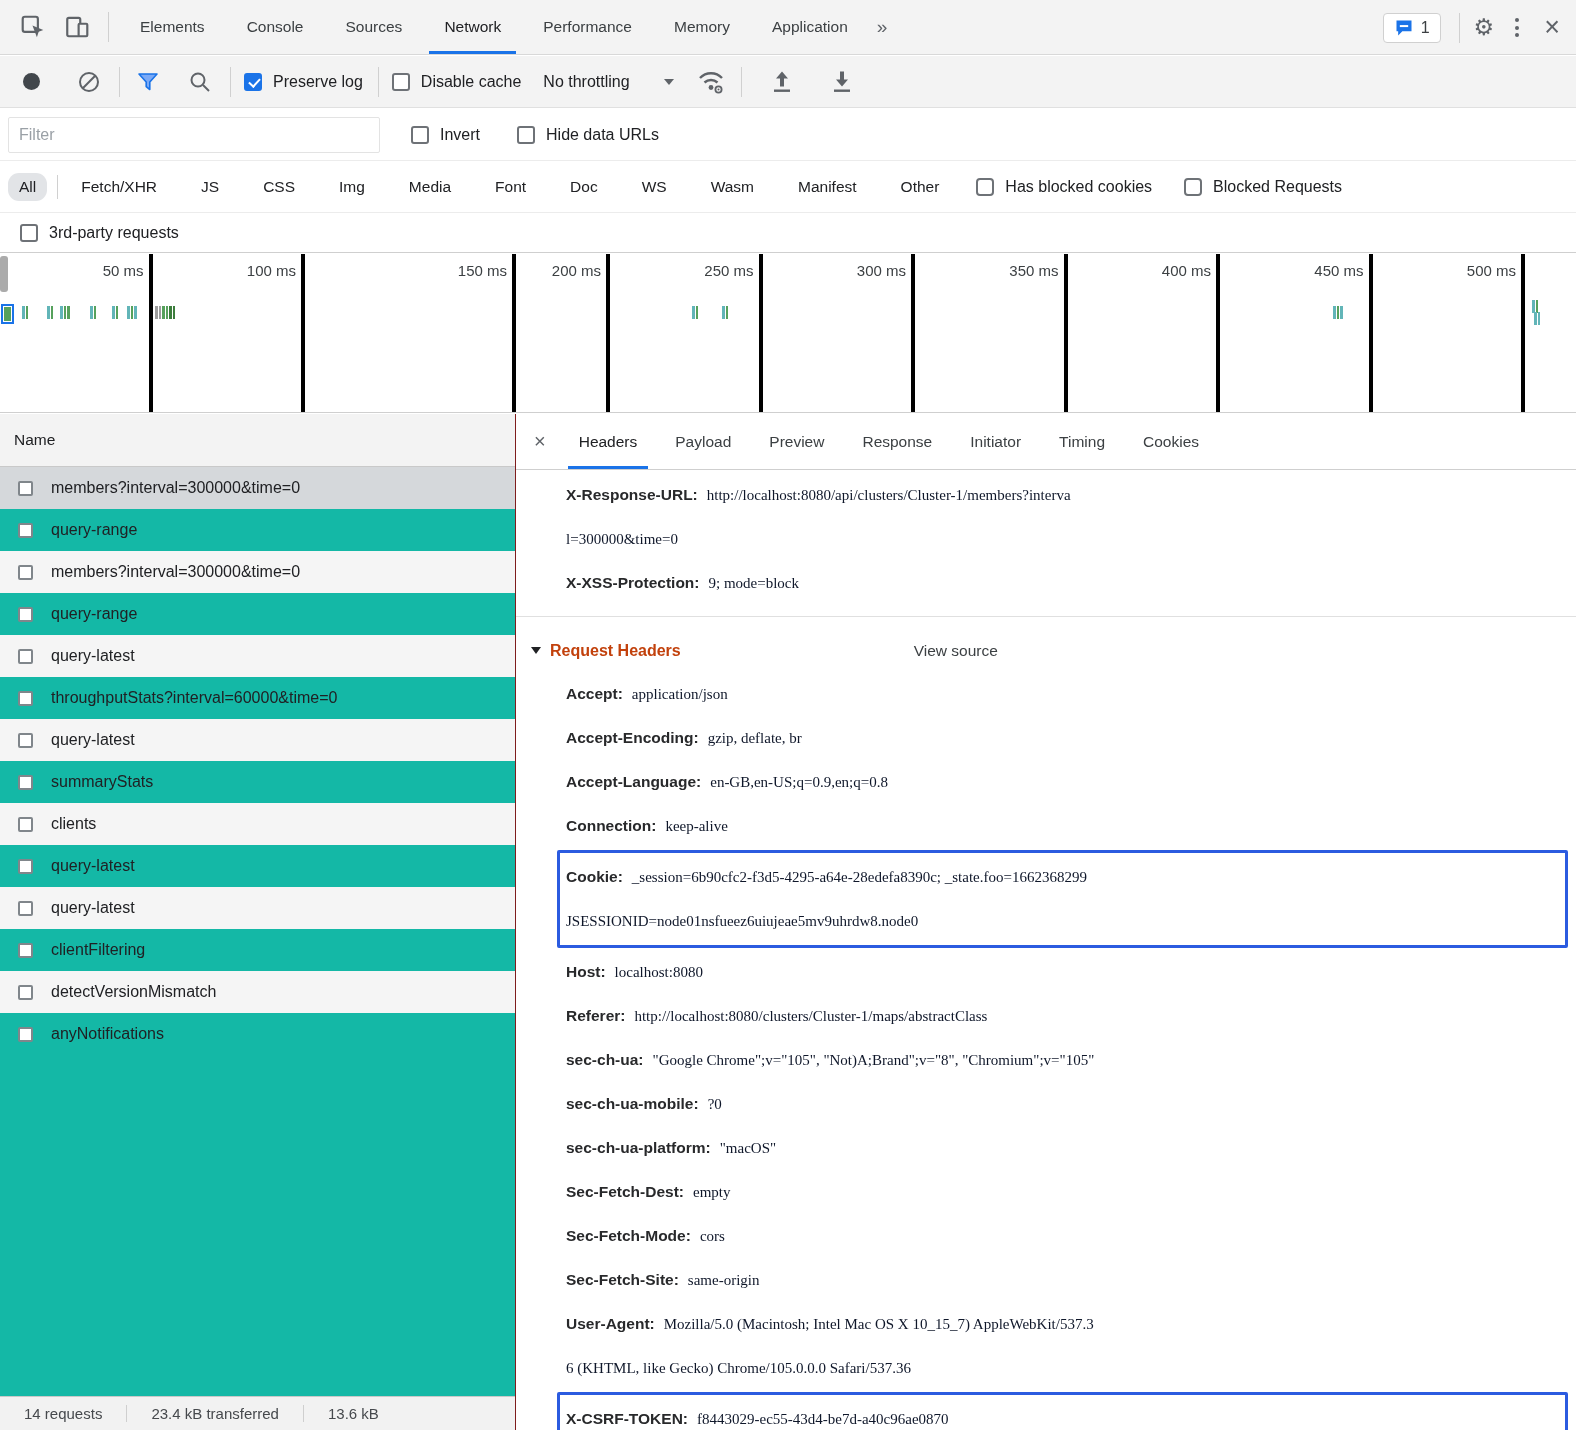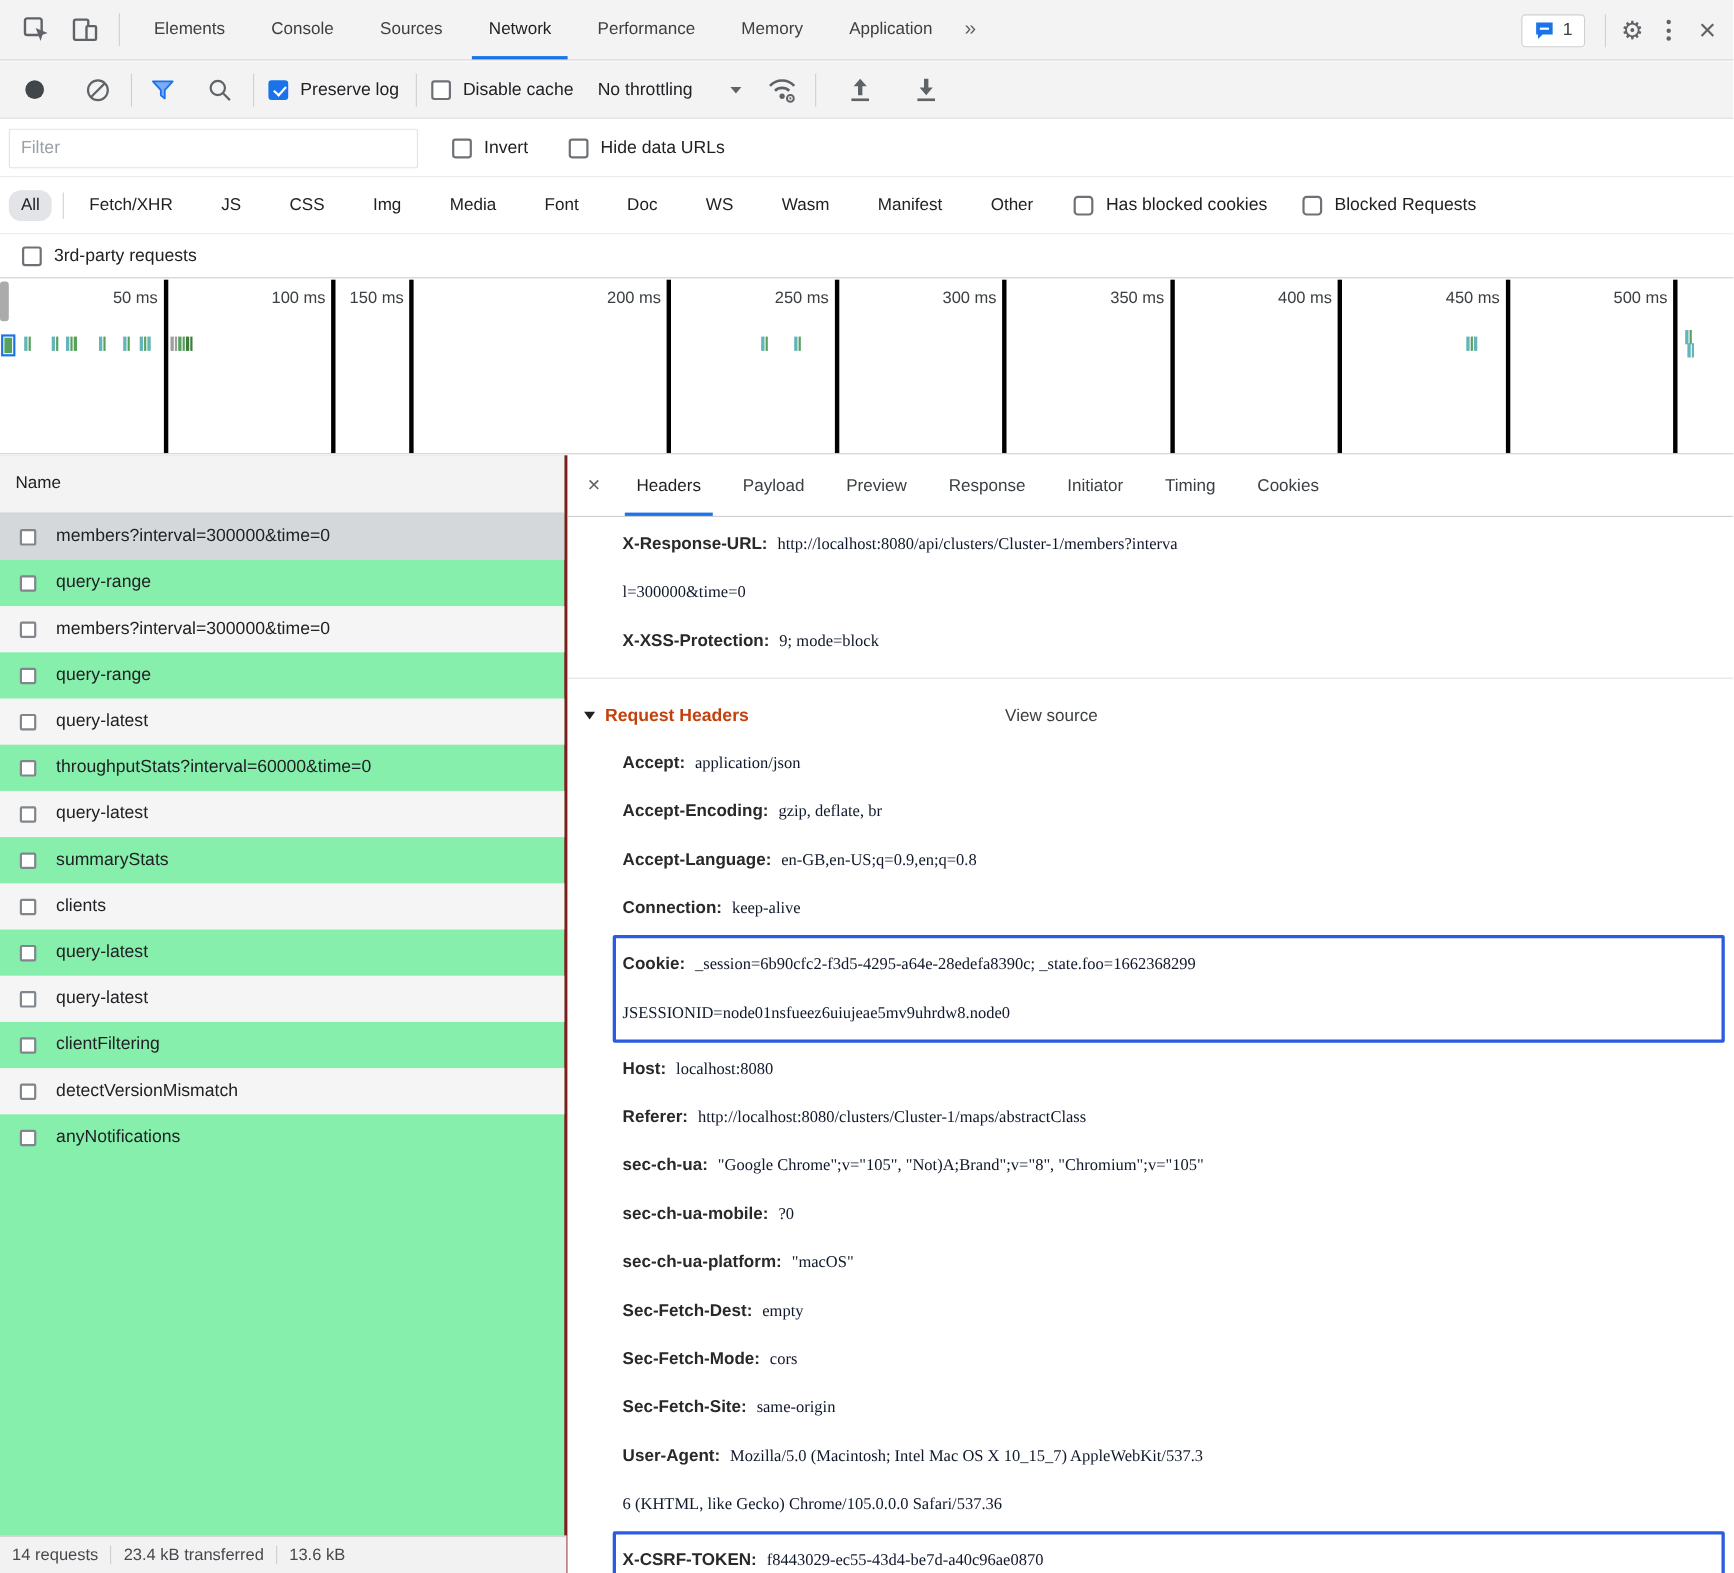--- a/index.html
+++ b/index.html
@@ -263,7 +263,7 @@
       <div class="tick" style="width: 305px;">
         <span>100 ms</span>
       </div>
-      <div class="tick" style="width: 376px;">
+      <div class="tick" style="width: 516px;">
         <span>150 ms</span>
       </div>
       <div class="tick" style="width: 610px;">

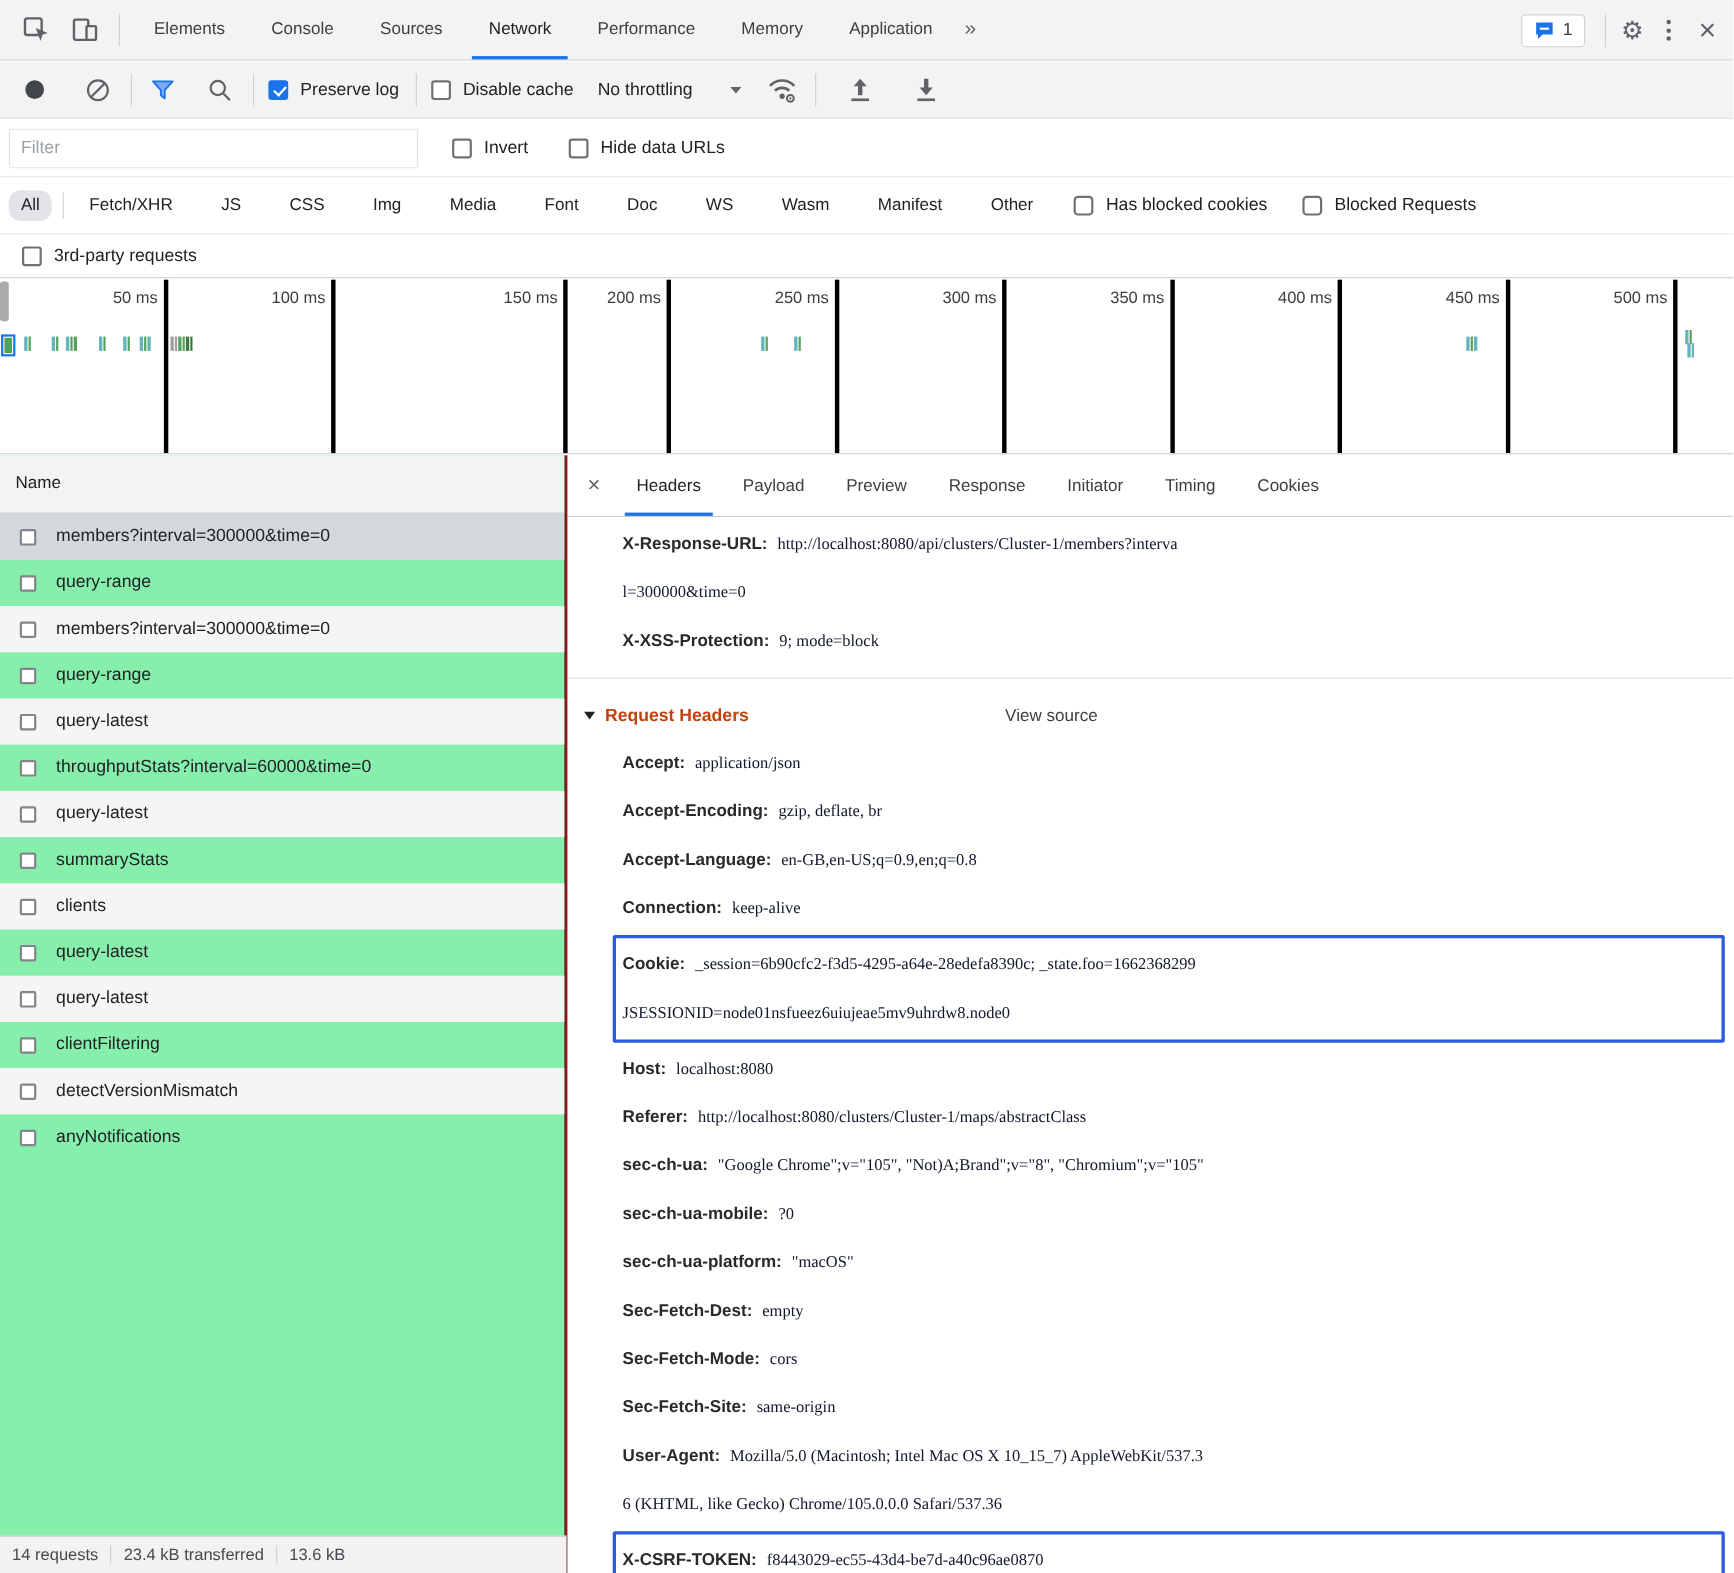--- a/index.html
+++ b/index.html
@@ -86,7 +86,7 @@
   .mark.selected{border:2px solid #1a73e8;background:#fff;padding:1px;}
   .mark.selected i{width:7px;height:14px;}
   
-  #leftpanel{position:absolute;top:414px;left:0;width:516px;height:1016px;border-right:3px solid #7f1d1d;box-sizing:border-box;background:#86efac;}
+  #leftpanel{position:absolute;top:414px;left:0;width:516px;height:1016px;border-right:1px solid #7f1d1d;box-sizing:border-box;background:#14b8a6;}
   #name-header{height:53px;background:#f3f3f3;border-bottom:1px solid #c9c9c9;display:flex;align-items:center;box-sizing:border-box;font-size:15.5px;color:#202124;padding-left:14px;}
   .req-row{height:42px;display:flex;align-items:center;font-size:16px;color:#202124;white-space:nowrap;overflow:hidden;}
   .req-row.stripe{background:#f5f5f5;}

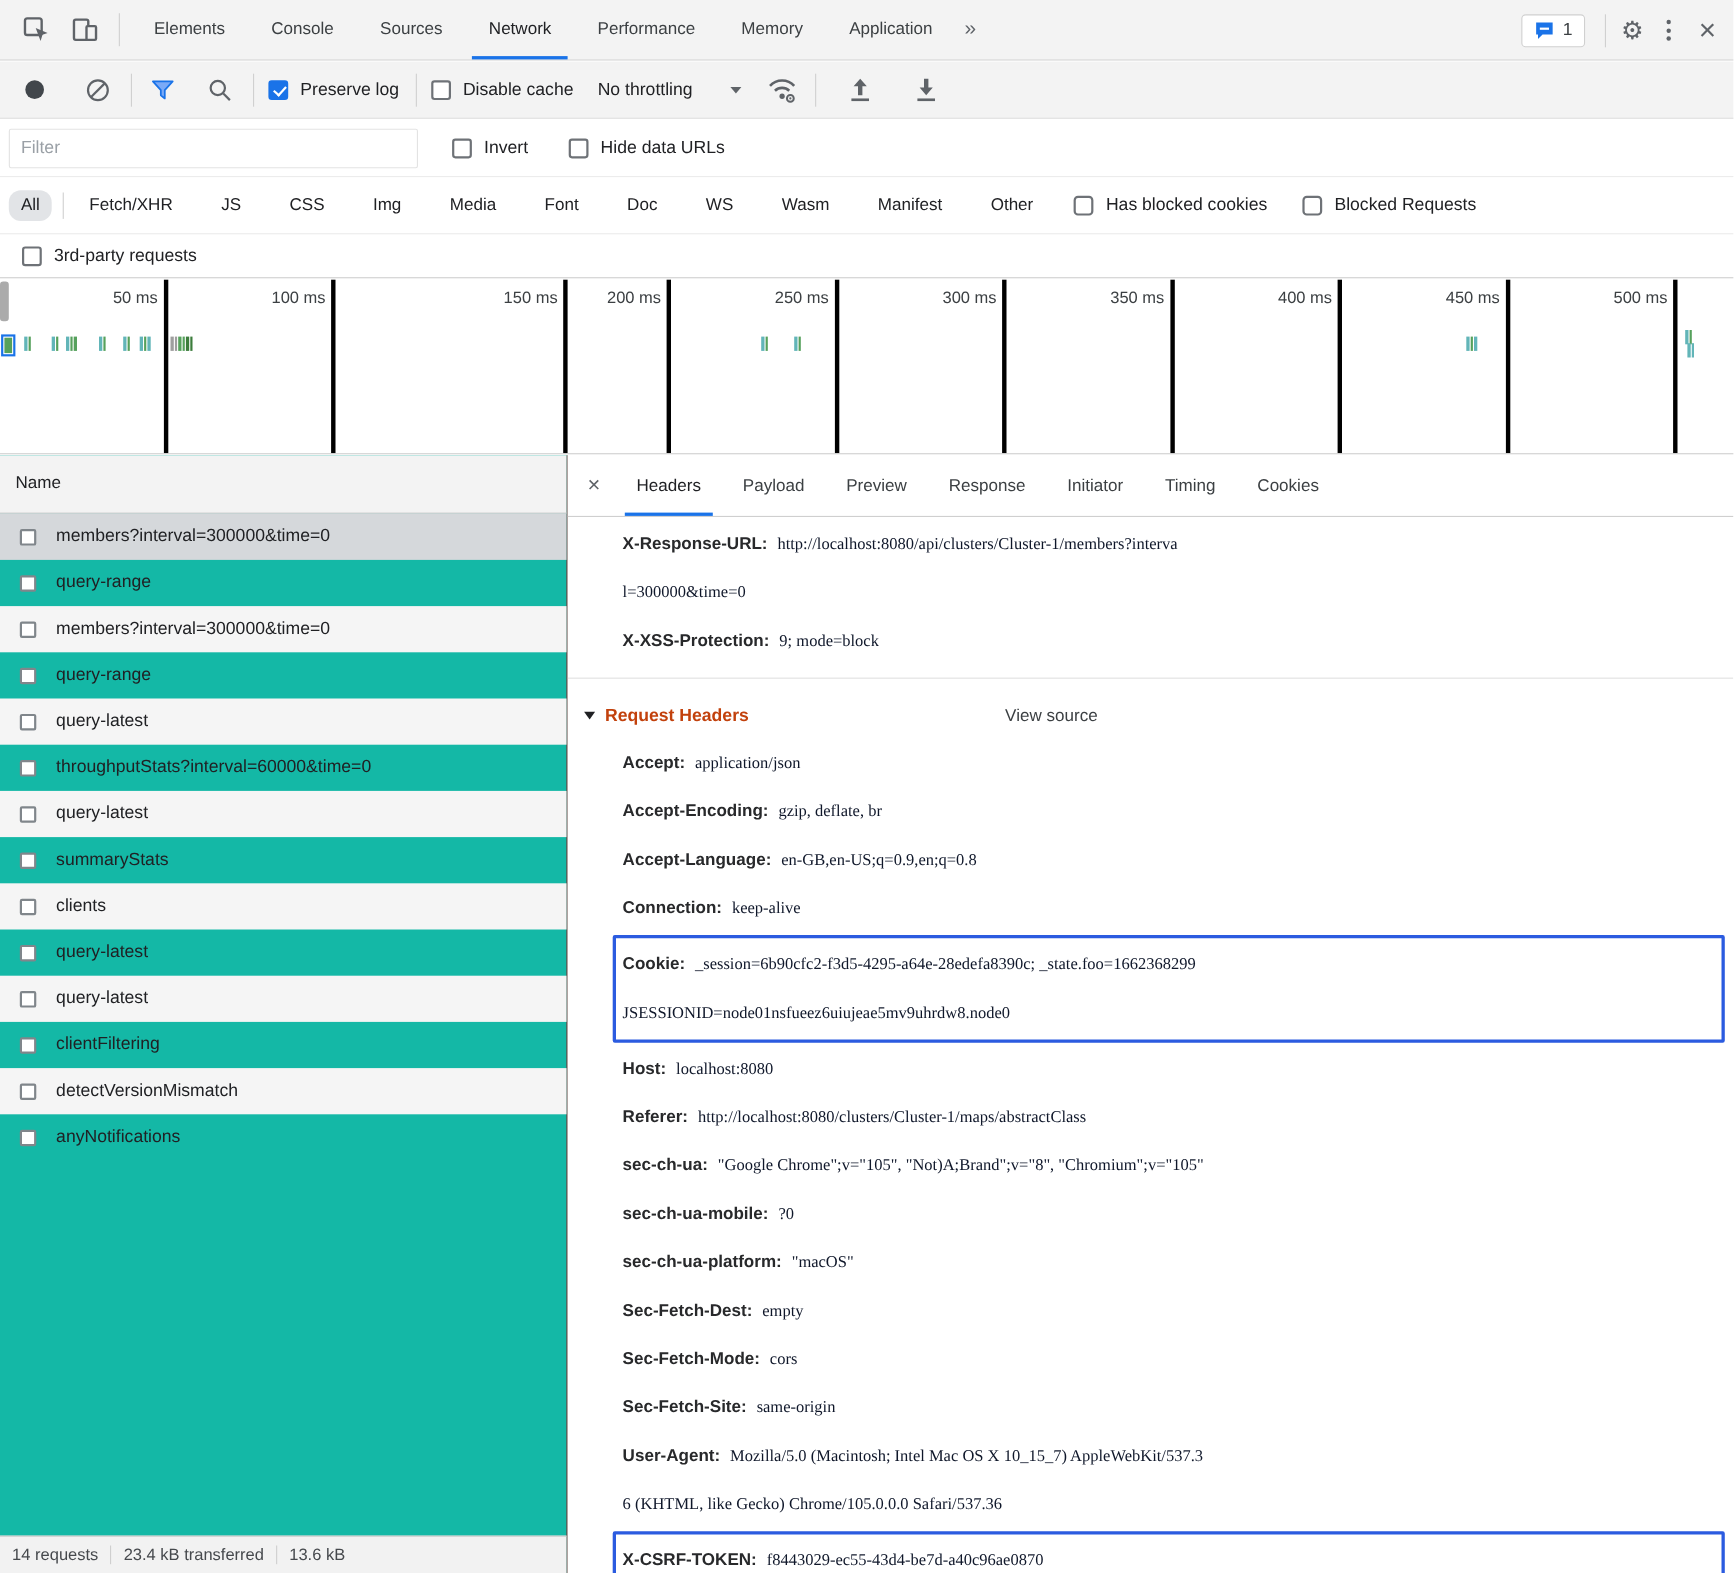--- a/index.html
+++ b/index.html
@@ -93,7 +93,7 @@
   .req-row.selected{background:#d5d8db;}
   .req-cb{width:15px;height:15px;box-sizing:border-box;border:2px solid #80868b;border-radius:2px;background:#fff;margin:0 18px;flex:0 0 auto;}
   #status-bar{position:absolute;left:0;bottom:0;width:515px;height:33px;background:#f2f2f2;border-top:1px solid #c9c9c9;display:flex;align-items:center;font-size:15px;color:#46494d;overflow:hidden;}
-  #status-bar .item{padding:0 11px;white-space:nowrap;}
+  #status-bar .item{padding:0 24px;white-space:nowrap;}
   #status-bar .item + .item{border-left:1px solid #cfcfcf;}
   
   #rightpanel{position:absolute;top:414px;left:516px;width:1060px;height:1016px;background:#fff;overflow:hidden;}

